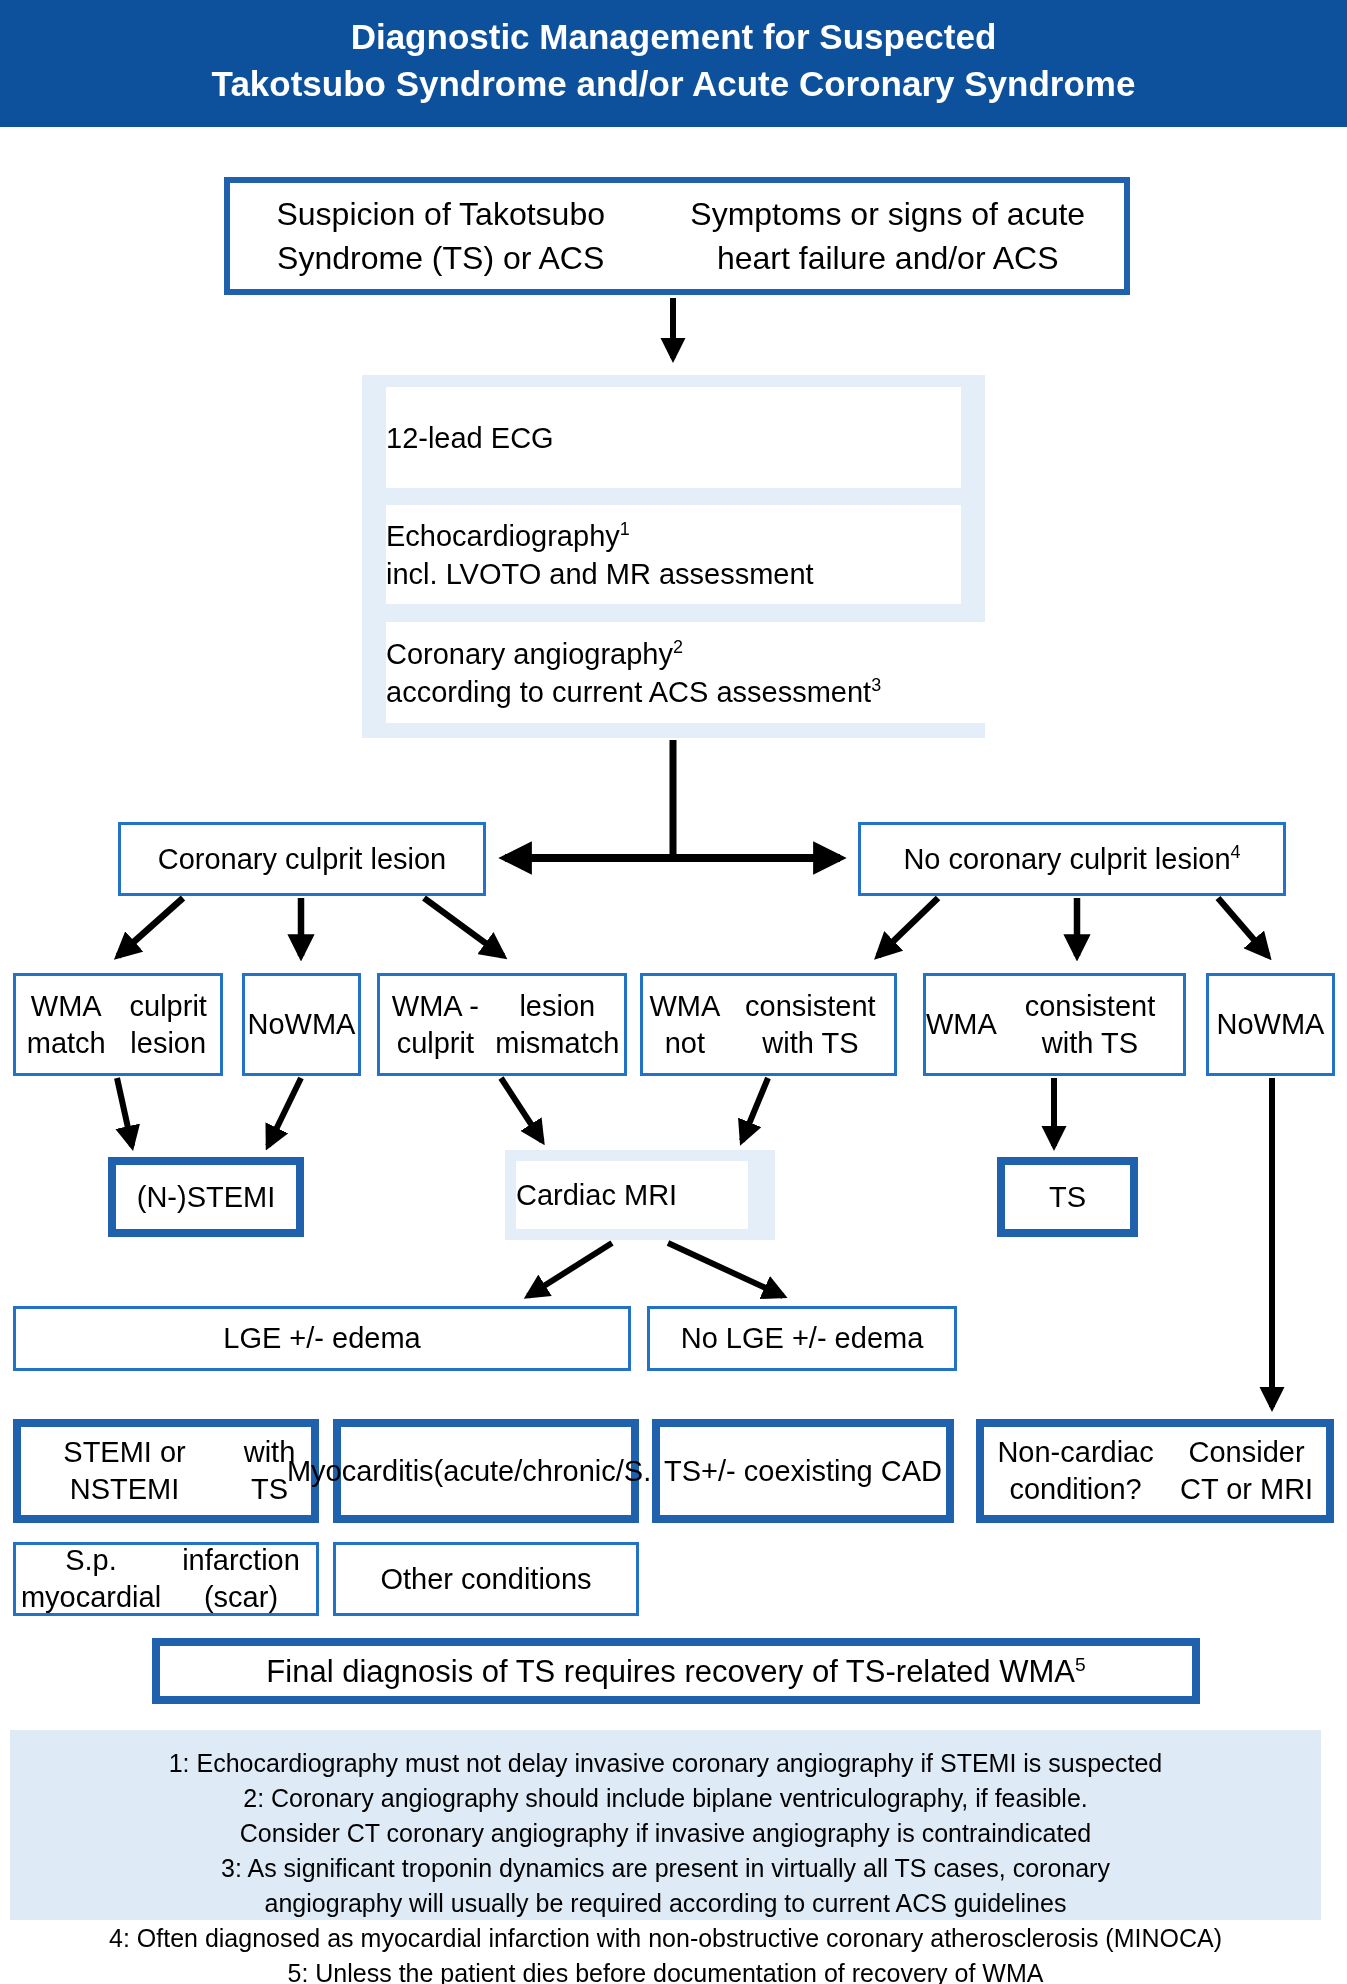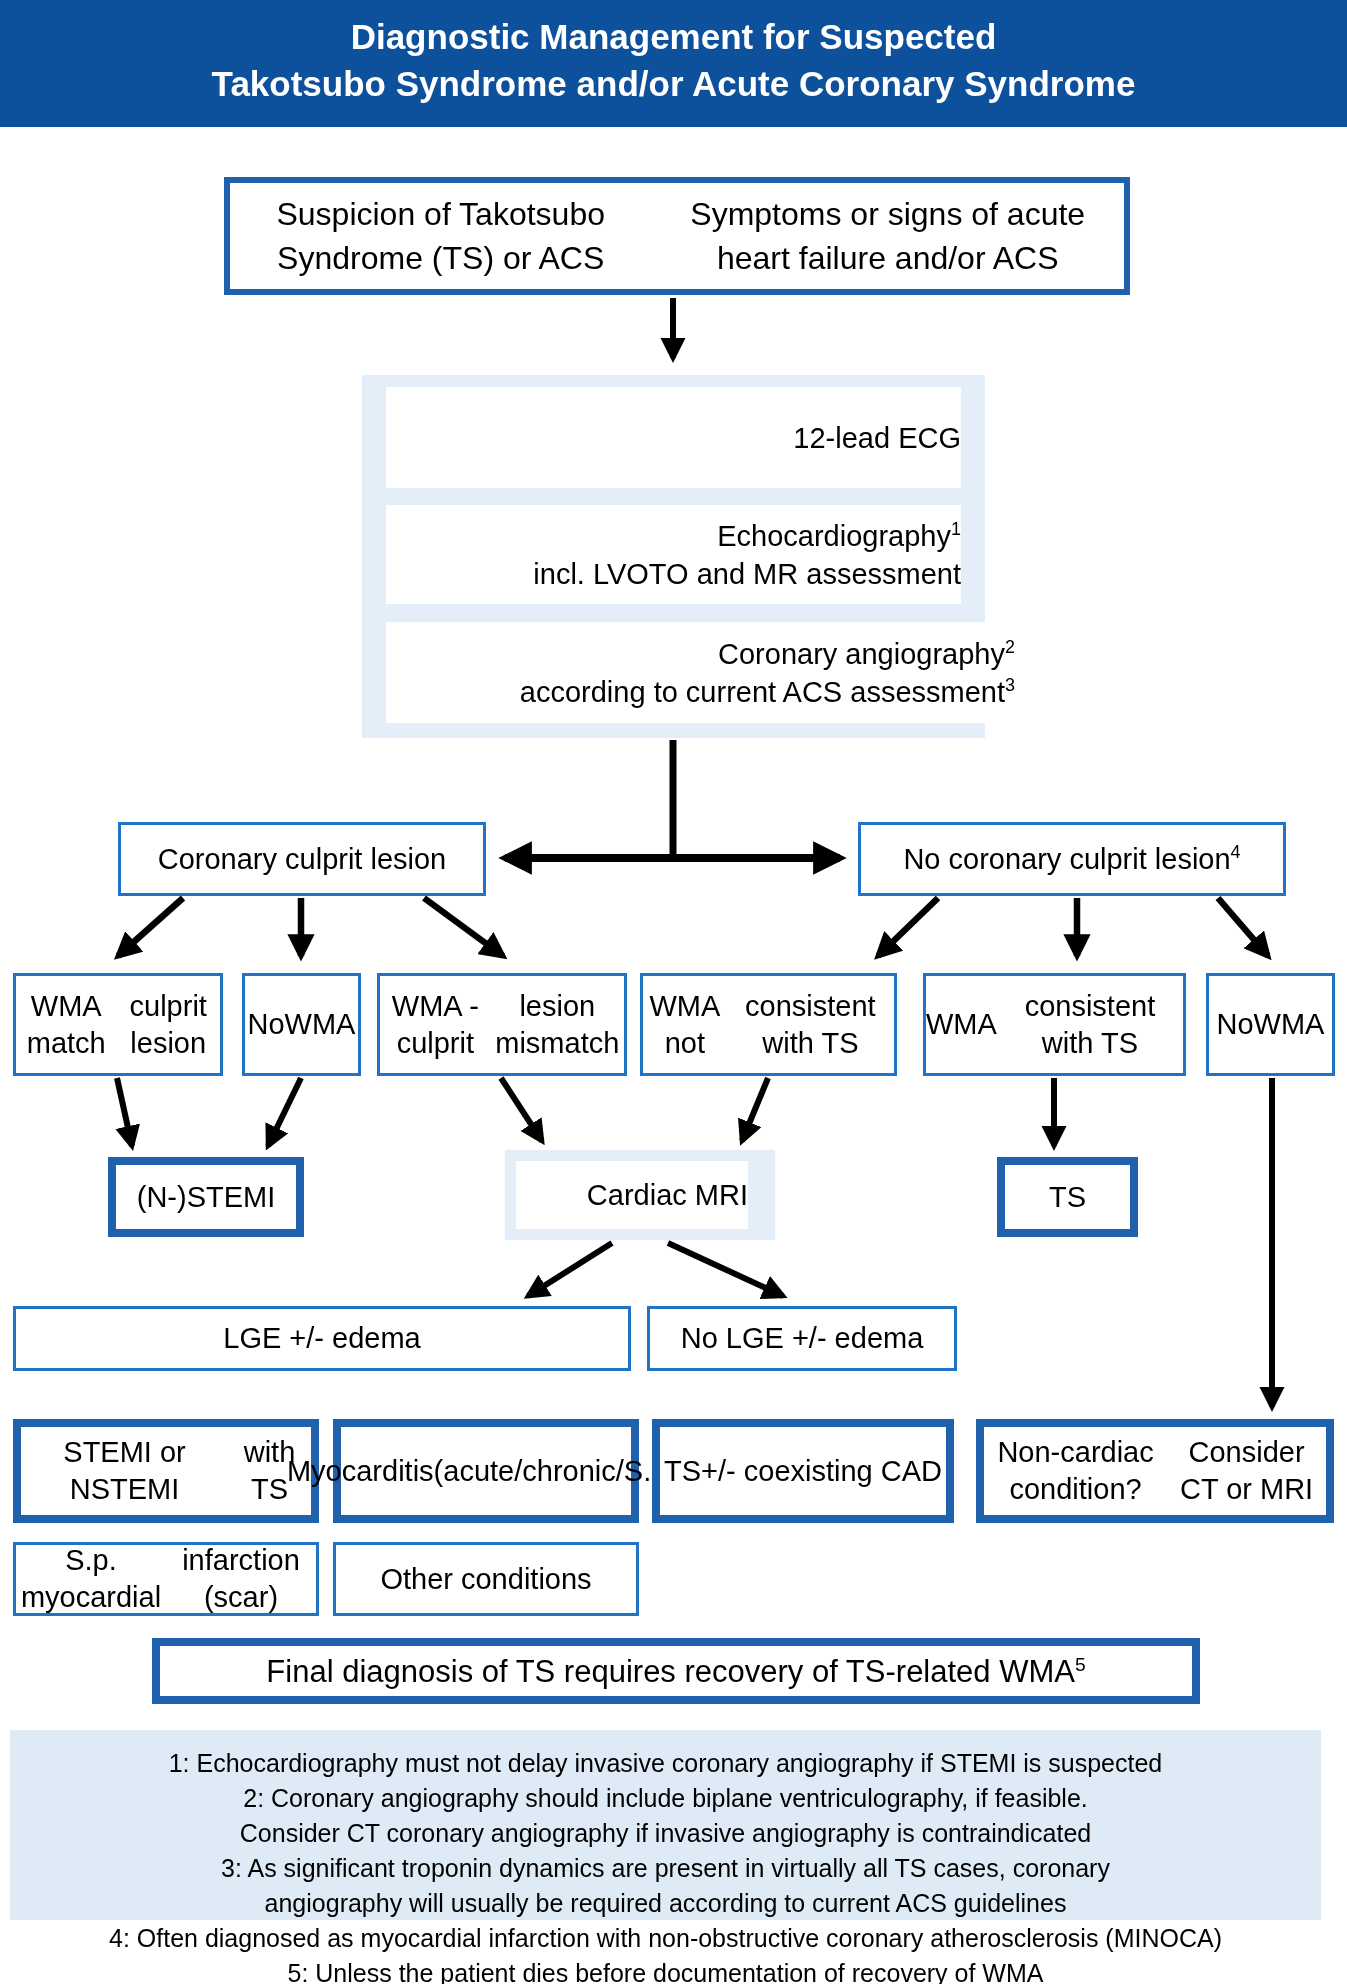--- a/index.html
+++ b/index.html
@@ -33,7 +33,7 @@
   }
   .whitecell{
     position:absolute;background:#fff;display:flex;flex-direction:column;
-    align-items:flex-end;justify-content:center;text-align:center;
+    align-items:flex-start;justify-content:center;text-align:center;
     font-size:29px;line-height:38px;box-sizing:border-box;
   }
   sup{font-size:62%;line-height:0;vertical-align:super;}

